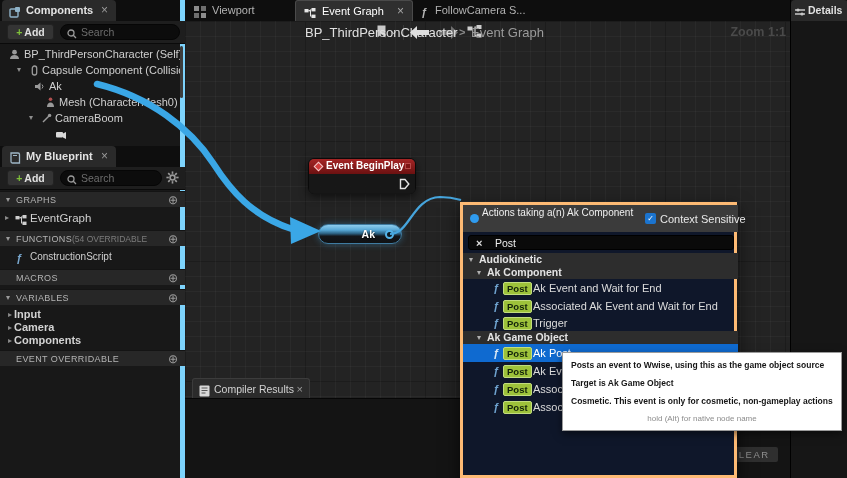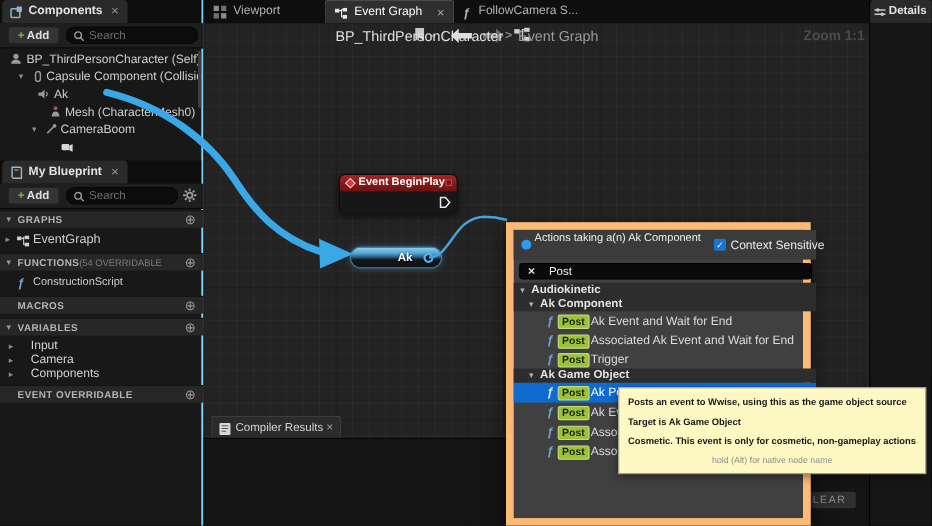--- a/index.html
+++ b/index.html
@@ -7,7 +7,7 @@
 body{font-family:"Liberation Sans",sans-serif;position:relative;color:#c8c8c8;font-size:11px}
 .abs{position:absolute}
 
-.left-col{left:0;top:0;width:185px;height:478px;background:#181818;border-right:2px solid #7dd3fc;z-index:0}
+.left-col{left:0;top:0;width:185px;height:478px;background:#181818;border-right:5px solid #7dd3fc;z-index:0}
 .tabrow{position:absolute;left:0;width:100%;height:21px;background:#0e0e0e}
 .dtab{position:absolute;left:2px;top:0;width:114px;height:21px;background:#2a2a2a;border-radius:4px 4px 0 0;line-height:21px;white-space:nowrap;overflow:hidden}
 .dtab .ti{position:absolute;left:7px;top:4px}

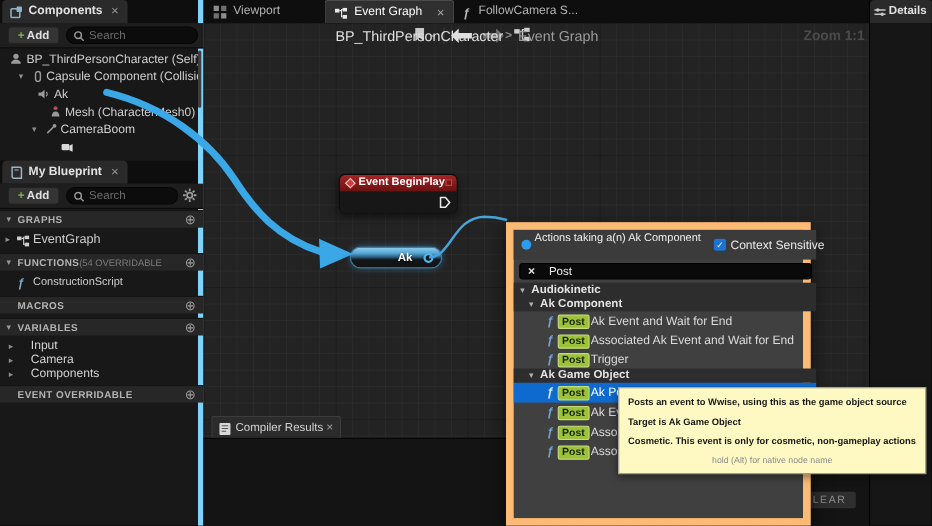--- a/index.html
+++ b/index.html
@@ -25,7 +25,7 @@
 .trow .suffix{color:#7e7e7e;margin-left:5px}
 .sec{position:absolute;left:0;width:185px;height:16px;background:#272727;line-height:16px;border-top:1px solid #141414}
 .sec .tri{position:absolute;left:6px;font-size:8px;color:#9a9a9a}
-.sec .slab{position:absolute;left:16px;font-size:9px;font-weight:bold;letter-spacing:.4px;color:#b4b4b4}
+.sec .slab{position:absolute;left:16px;font-size:9px;font-weight:normal;letter-spacing:.4px;color:#b4b4b4}
 .sec .snote{position:absolute;left:72px;font-size:8.5px;color:#7c7c7c}
 .sec .oplus{position:absolute;right:7px;font-size:12px;color:#9a9a9a;line-height:16px;cursor:pointer}
 .vrow{position:absolute;left:0;width:185px;height:13px;line-height:13px}

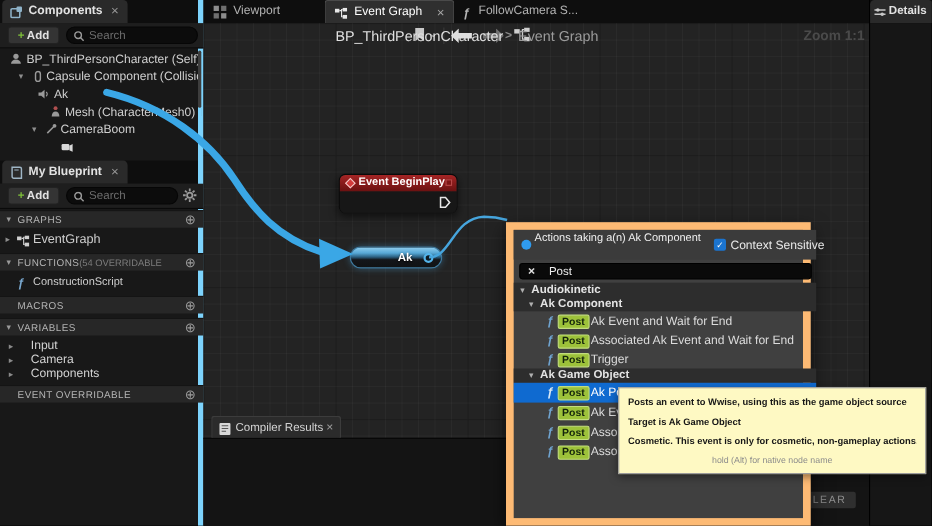--- a/index.html
+++ b/index.html
@@ -73,7 +73,7 @@
 
 .overlay{position:absolute;left:0;top:0;z-index:3;pointer-events:none}
 
-.menu{position:absolute;left:460px;top:202px;width:277px;height:276px;background:#404040;border:7px solid #fdba74;box-shadow:0 6px 16px rgba(0,0,0,.65);z-index:5}
+.menu{position:absolute;left:460px;top:202px;width:277px;height:276px;background:#0f172a;border:3px solid #fdba74;box-shadow:0 6px 16px rgba(0,0,0,.65);z-index:5}
 .menu-head{position:absolute;left:0;top:0;width:275px;height:27px;background:#3b3b3b}
 .menu-dot{position:absolute;left:7px;top:9px;width:9px;height:9px;border-radius:50%;background:#2f9bef}
 .menu-title{position:absolute;left:19px;top:2px;font-size:10px;color:#f0f0f0;line-height:11.5px}

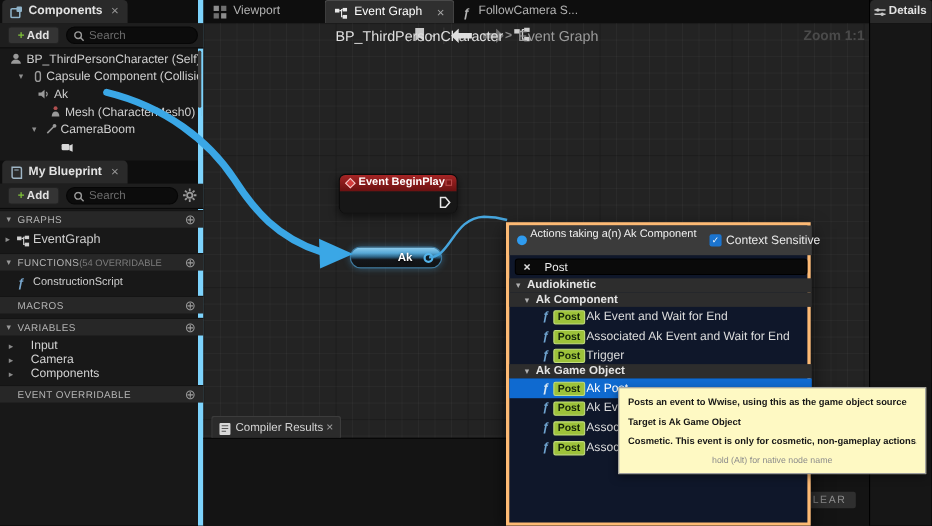--- a/index.html
+++ b/index.html
@@ -30,7 +30,7 @@
 .sec .oplus{position:absolute;right:7px;font-size:12px;color:#9a9a9a;line-height:16px;cursor:pointer}
 .vrow{position:absolute;left:0;width:185px;height:13px;line-height:13px}
 .vrow .tri{position:absolute;left:8px;font-size:8px;color:#8a8a8a}
-.vrow .vlab{position:absolute;left:28px;font-size:11px;font-weight:normal;color:#d2d2d2}
+.vrow .vlab{position:absolute;left:14px;font-size:11px;font-weight:bold;color:#d2d2d2}
 .scrollbar{position:absolute;background:#3d3d3d;border-radius:2px}
 
 .center-col{left:185px;top:0;width:605px;height:478px;z-index:0}

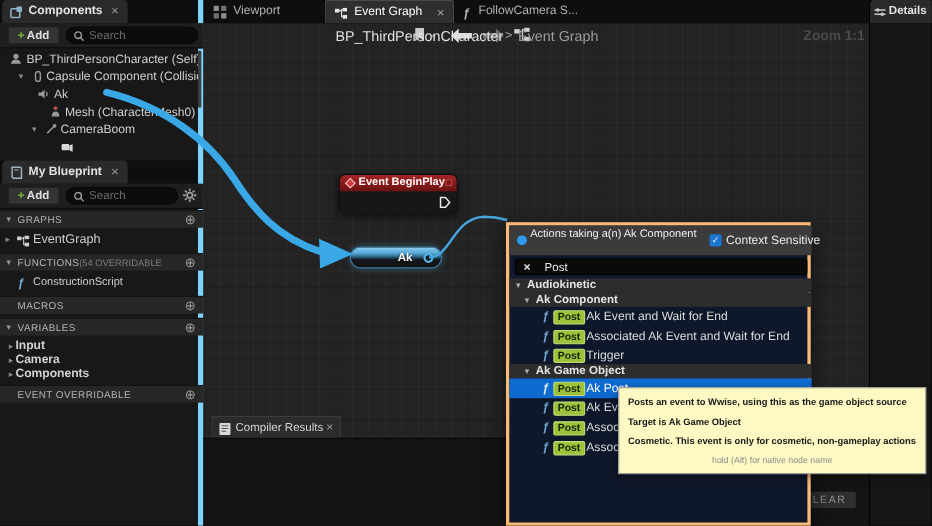--- a/index.html
+++ b/index.html
@@ -96,7 +96,7 @@
 .mrow .mlab{position:absolute;left:70px;right:2px;font-size:11px;color:#dcdcdc;overflow:hidden;white-space:nowrap}
 .mrow.sel .mlab{color:#fff}
 
-.tooltip{position:absolute;left:562px;top:352px;width:280px;height:79px;background:#fef9c3;border:1px solid #9b9b9b;z-index:8;padding:7px 8px;box-shadow:0 3px 8px rgba(0,0,0,.5)}
+.tooltip{position:absolute;left:562px;top:352px;width:280px;height:79px;background:#ffffff;border:1px solid #9b9b9b;z-index:8;padding:7px 8px;box-shadow:0 3px 8px rgba(0,0,0,.5)}
 .tt-line{height:11px;line-height:11px;margin-bottom:7px;font-size:8.5px;font-weight:bold;color:#161616;white-space:nowrap;overflow:hidden}
 .tt-hint{height:10px;line-height:10px;text-align:center;font-size:8px;color:#8c8c8c;white-space:nowrap}
 .ico{display:inline-block}

